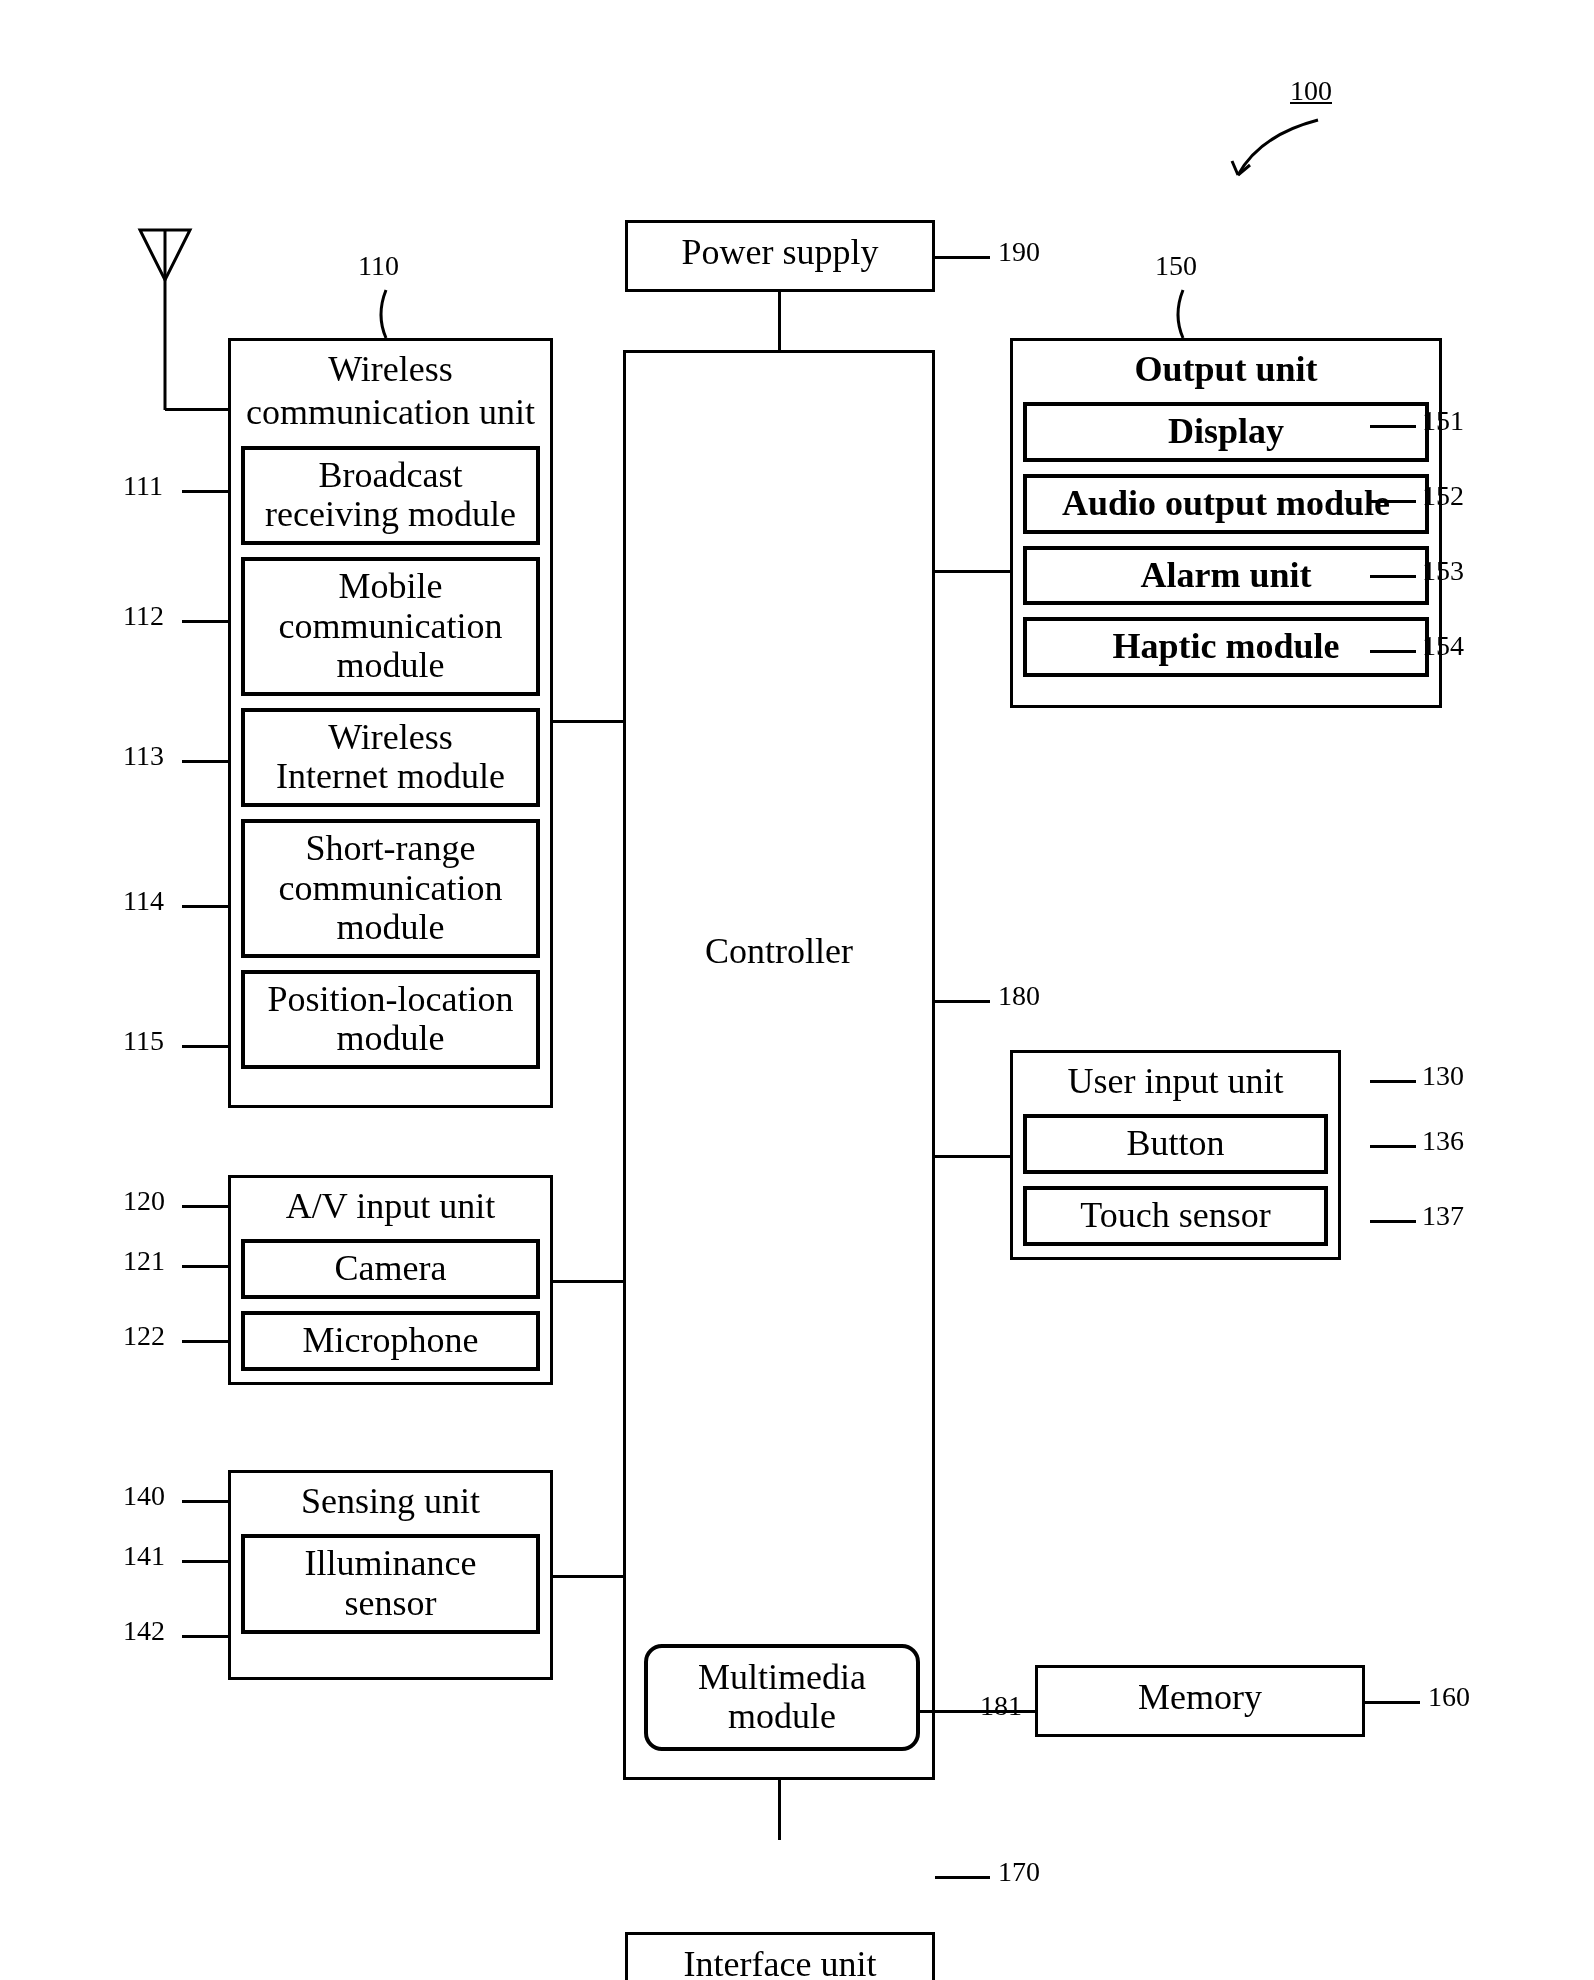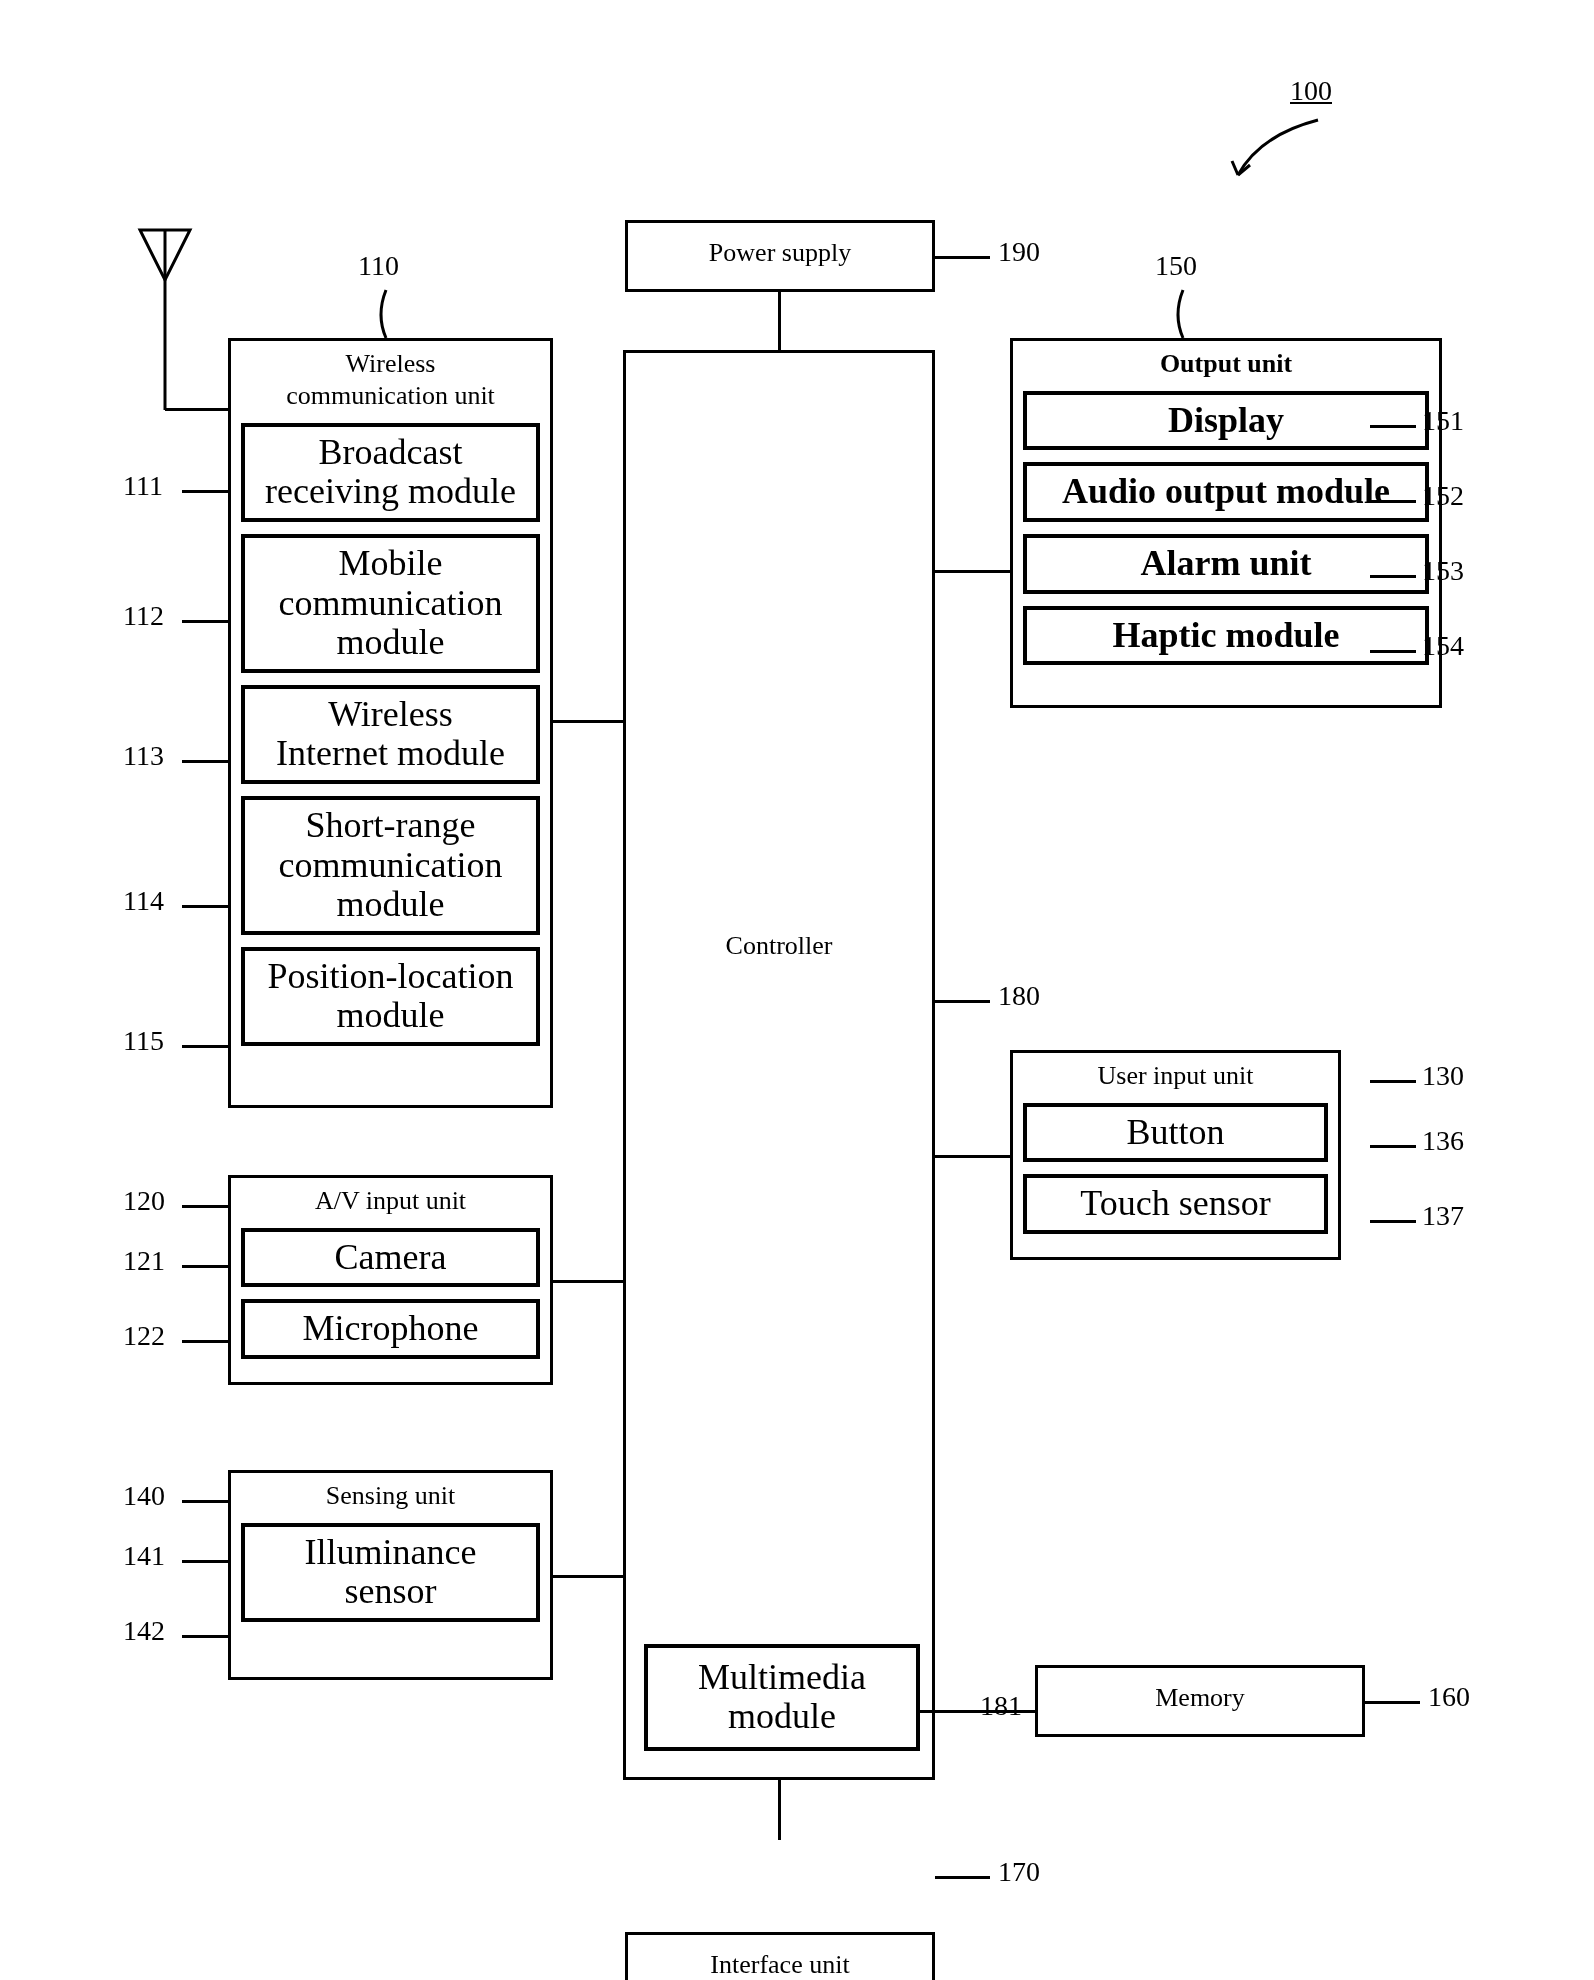--- a/index.html
+++ b/index.html
@@ -22,7 +22,7 @@
   }
   .block.center-just { justify-content: center; }
   .title {
-    font-size: 26px;
+    font-size: 36px;
     text-align: center;
     line-height: 1.15;
     margin-bottom: 6px;

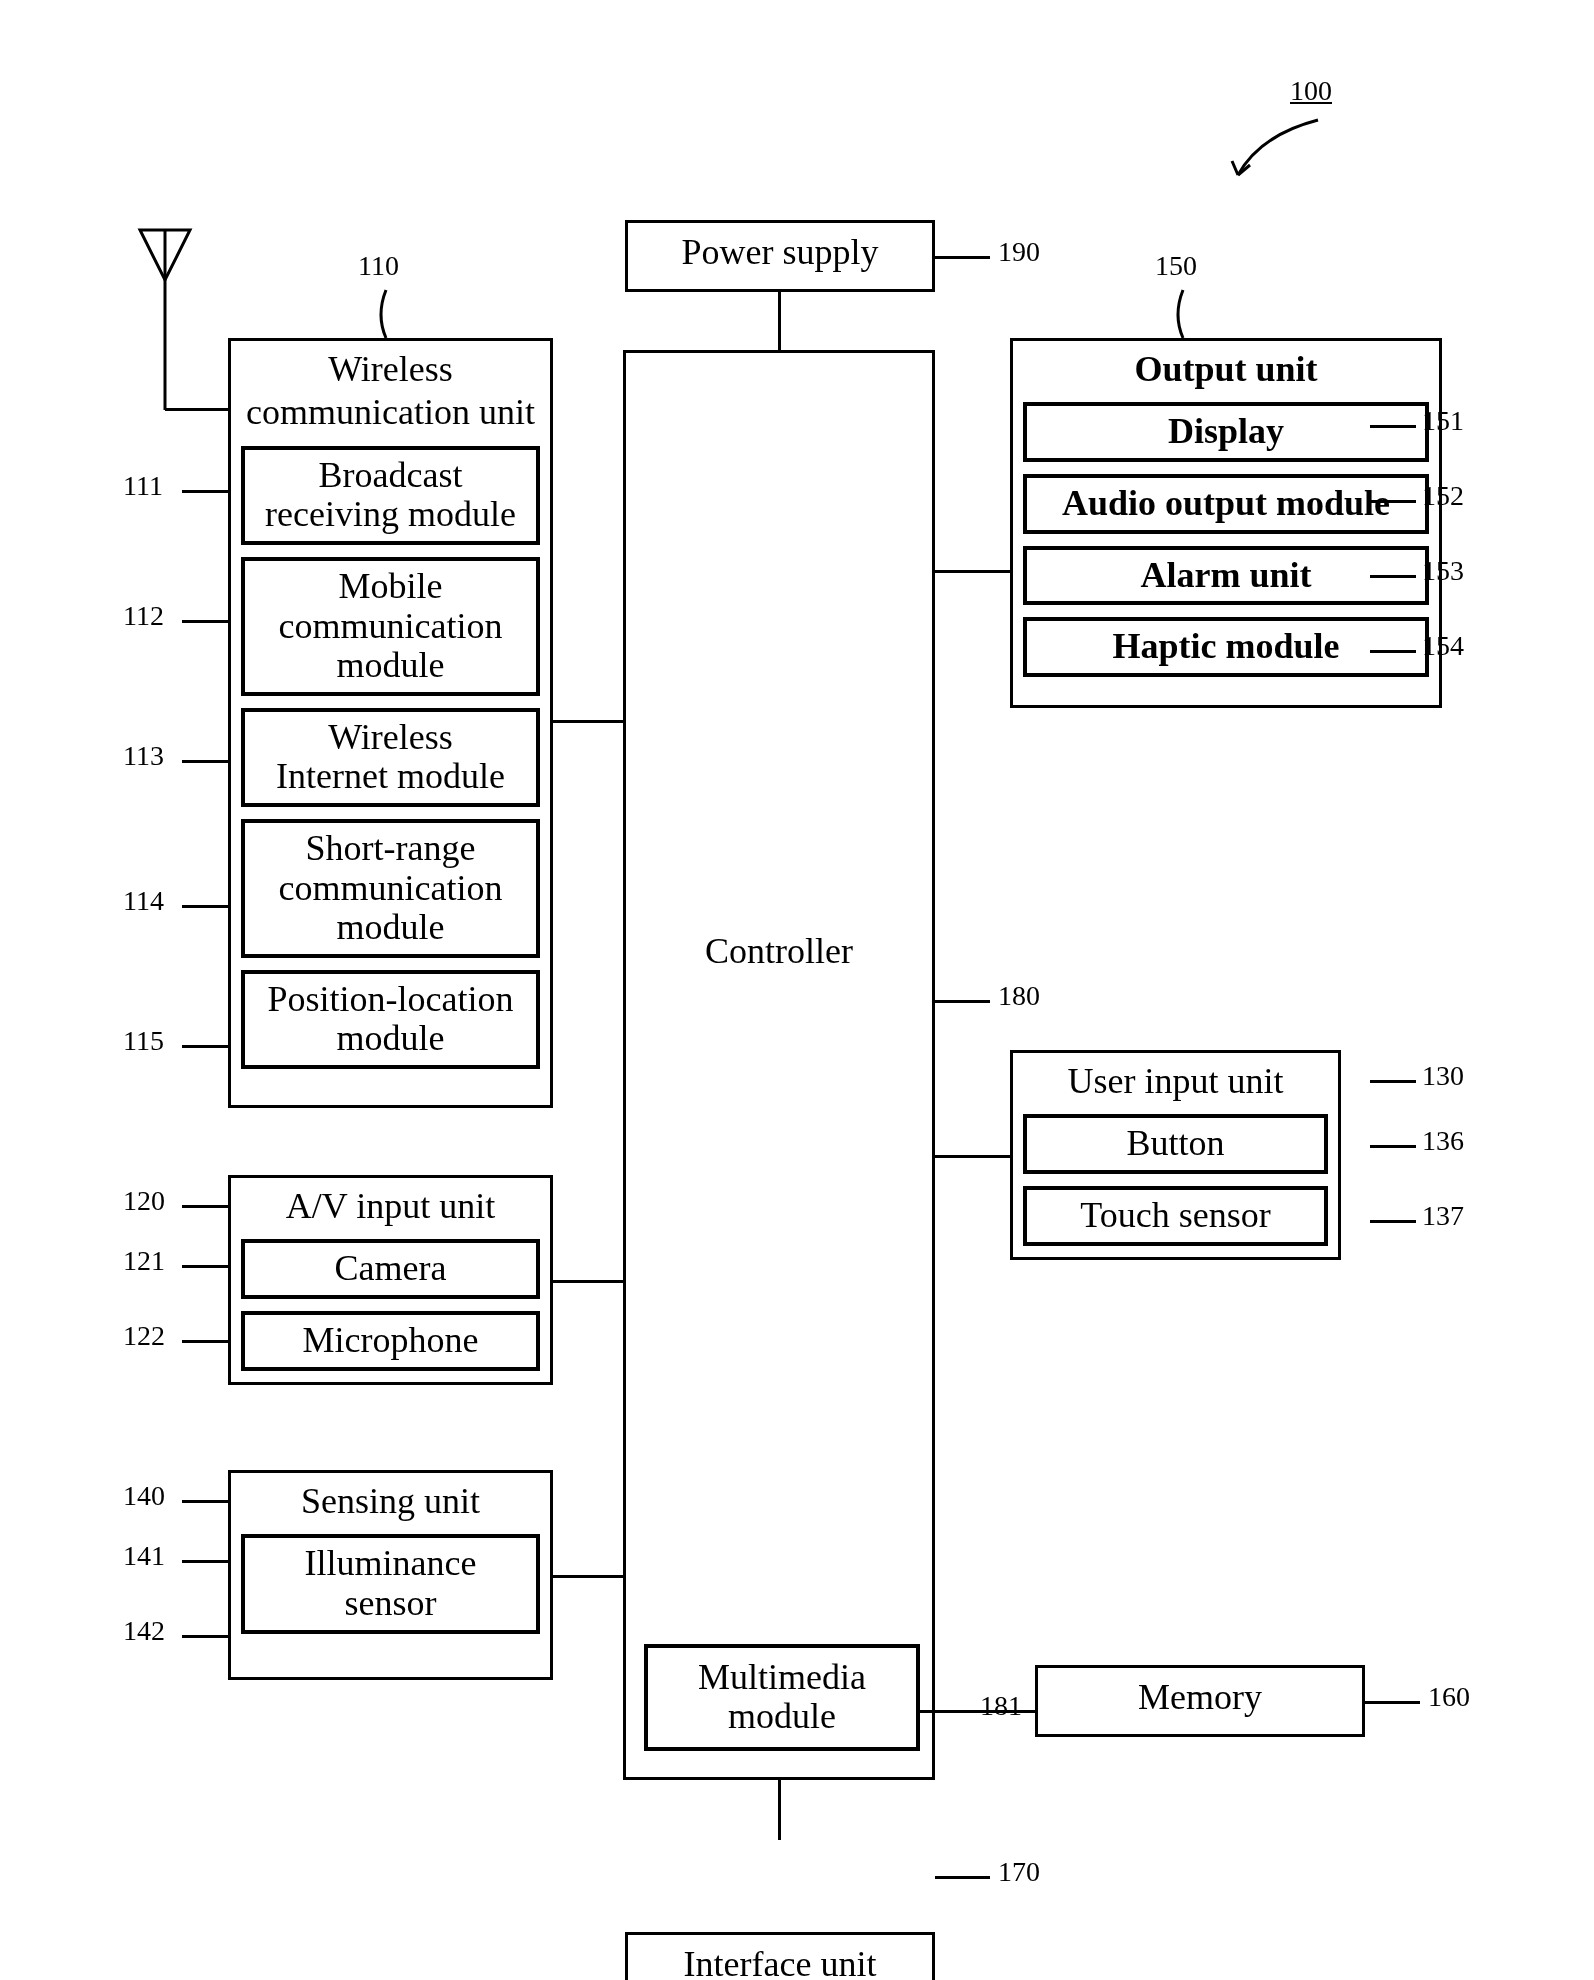--- a/index.html
+++ b/index.html
@@ -70,7 +70,7 @@
 
 <div class="block" style="left:623px; top:350px; width:312px; height:1430px; justify-content:flex-start;">
   <div class="title" style="margin-top:570px;">Controller</div>
-  <div class="sub" style="position:absolute; bottom:20px; left:18px; width:276px; padding:10px 0;">
+  <div class="sub" style="position:absolute; bottom:20px; left:18px; width:276px; padding:10px 0;border-radius:18px;">
     <span>Multimedia</span><br>
     <span>module</span>
   </div>

